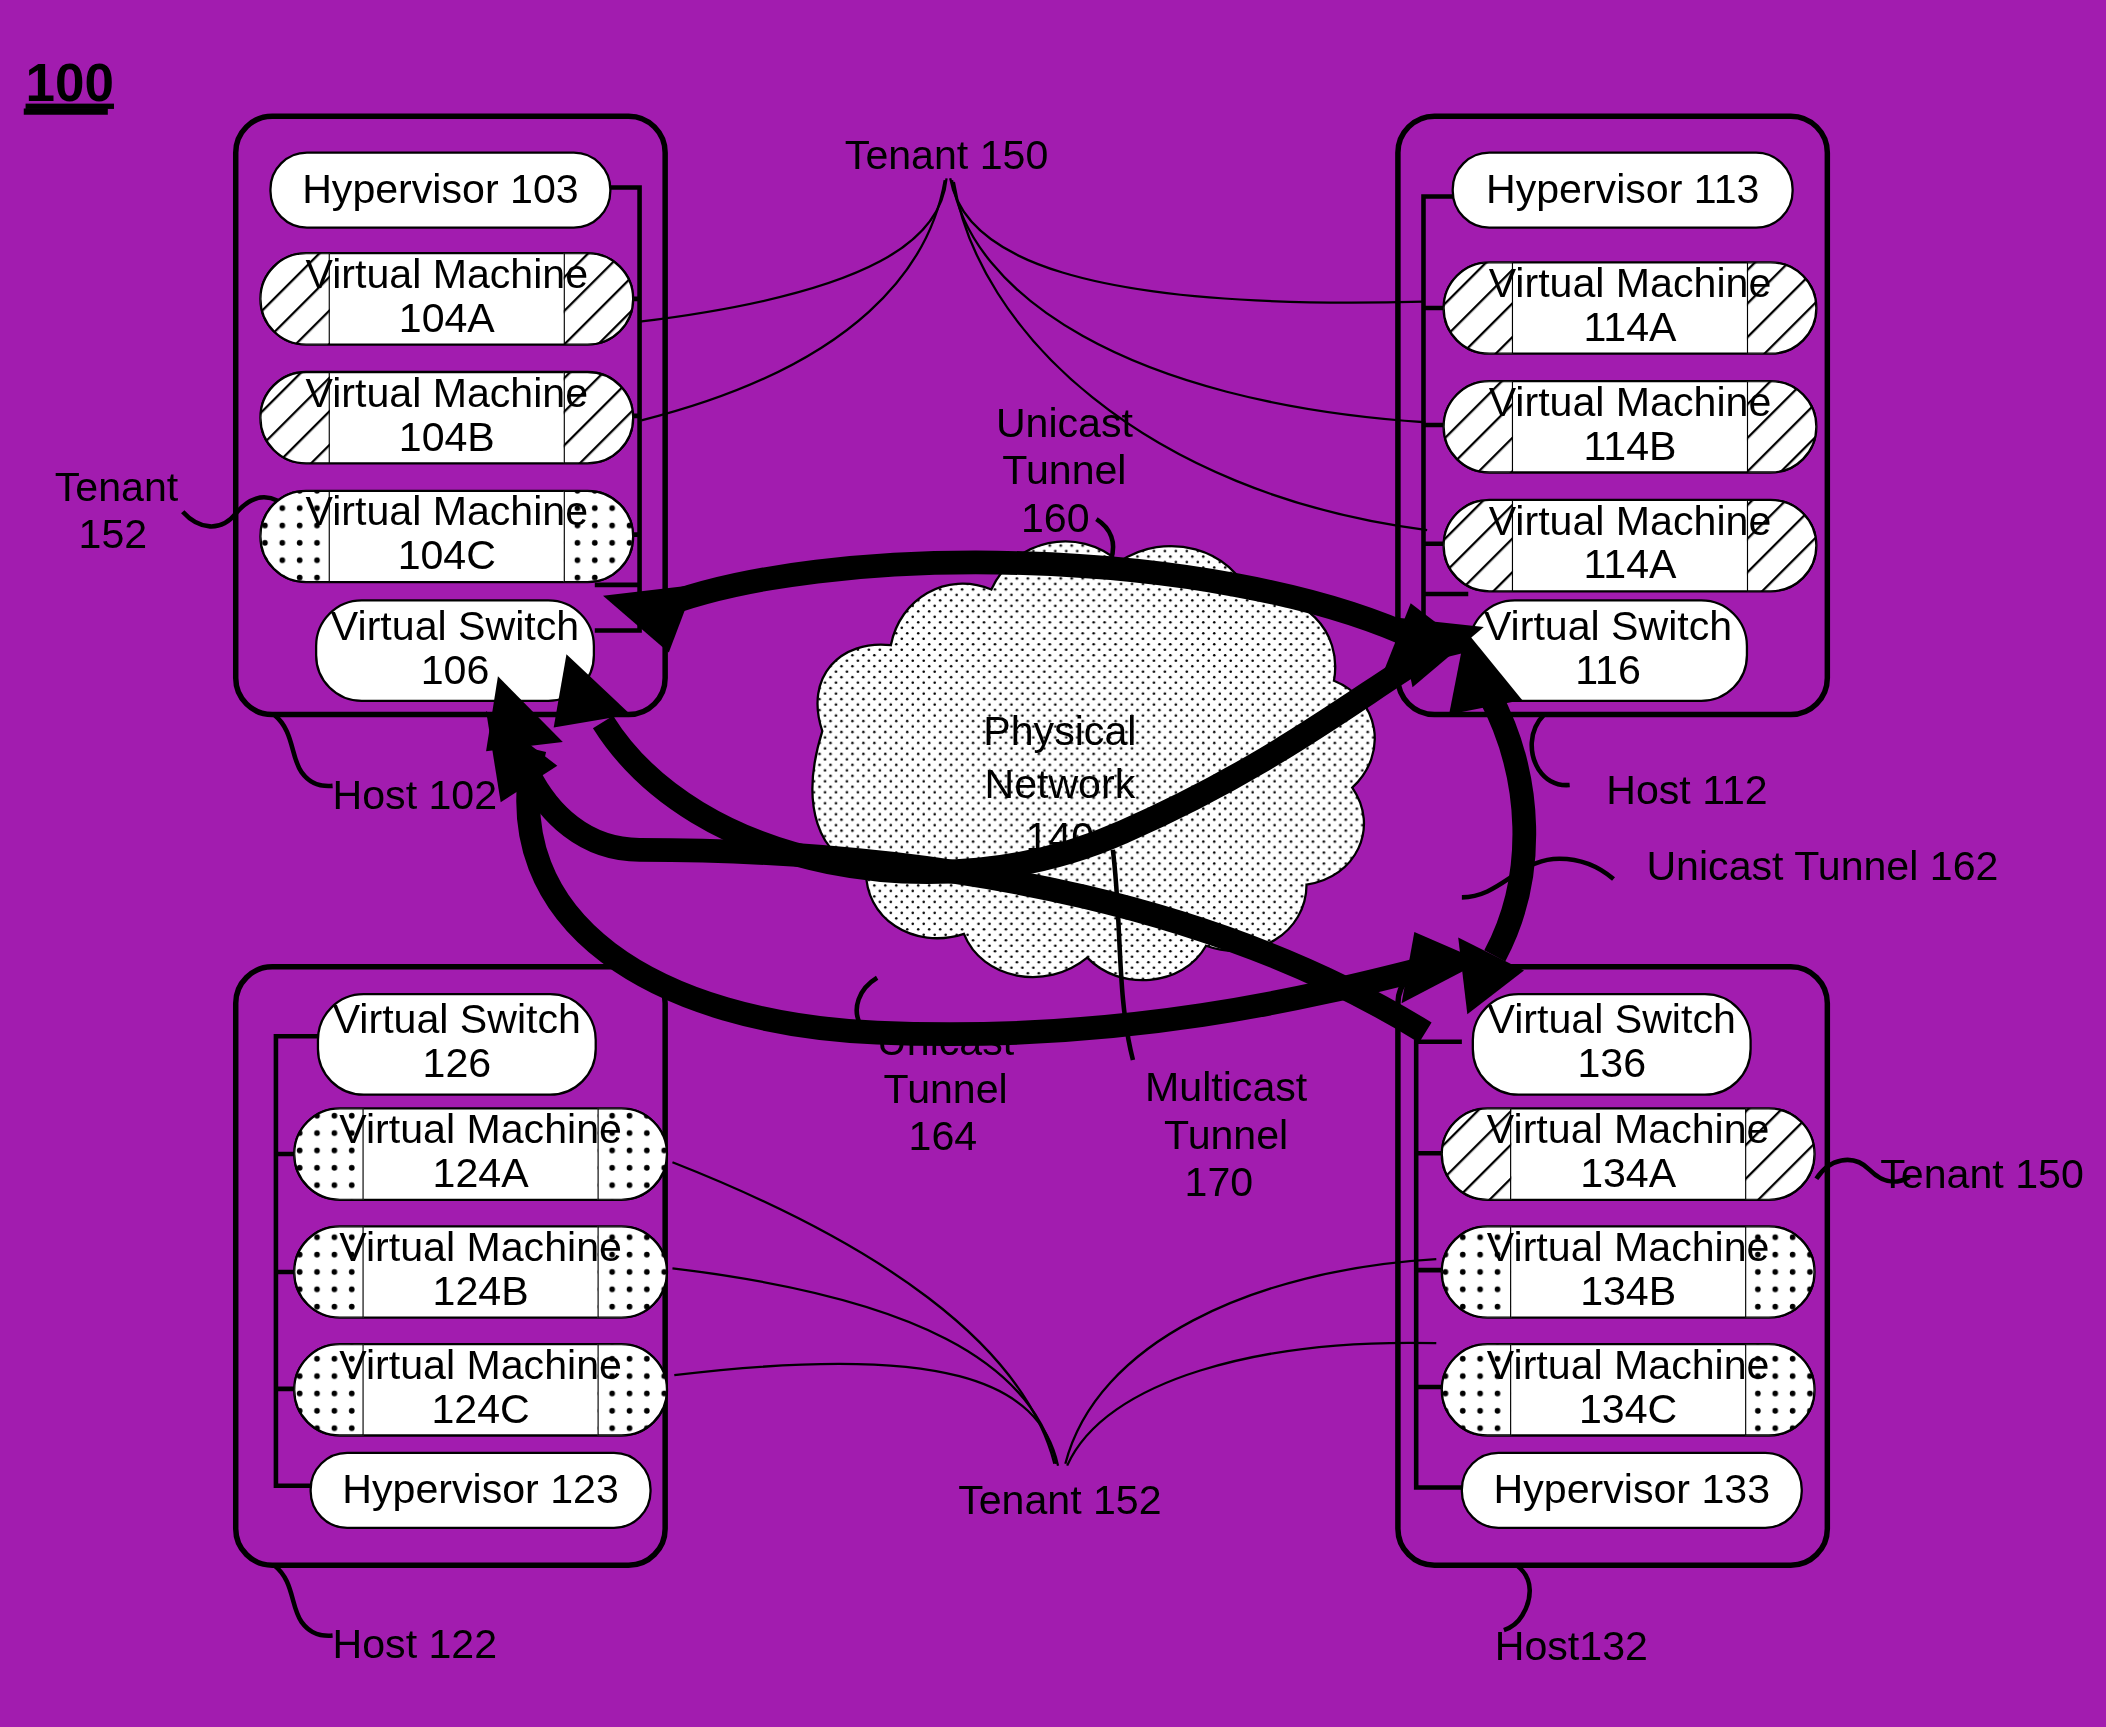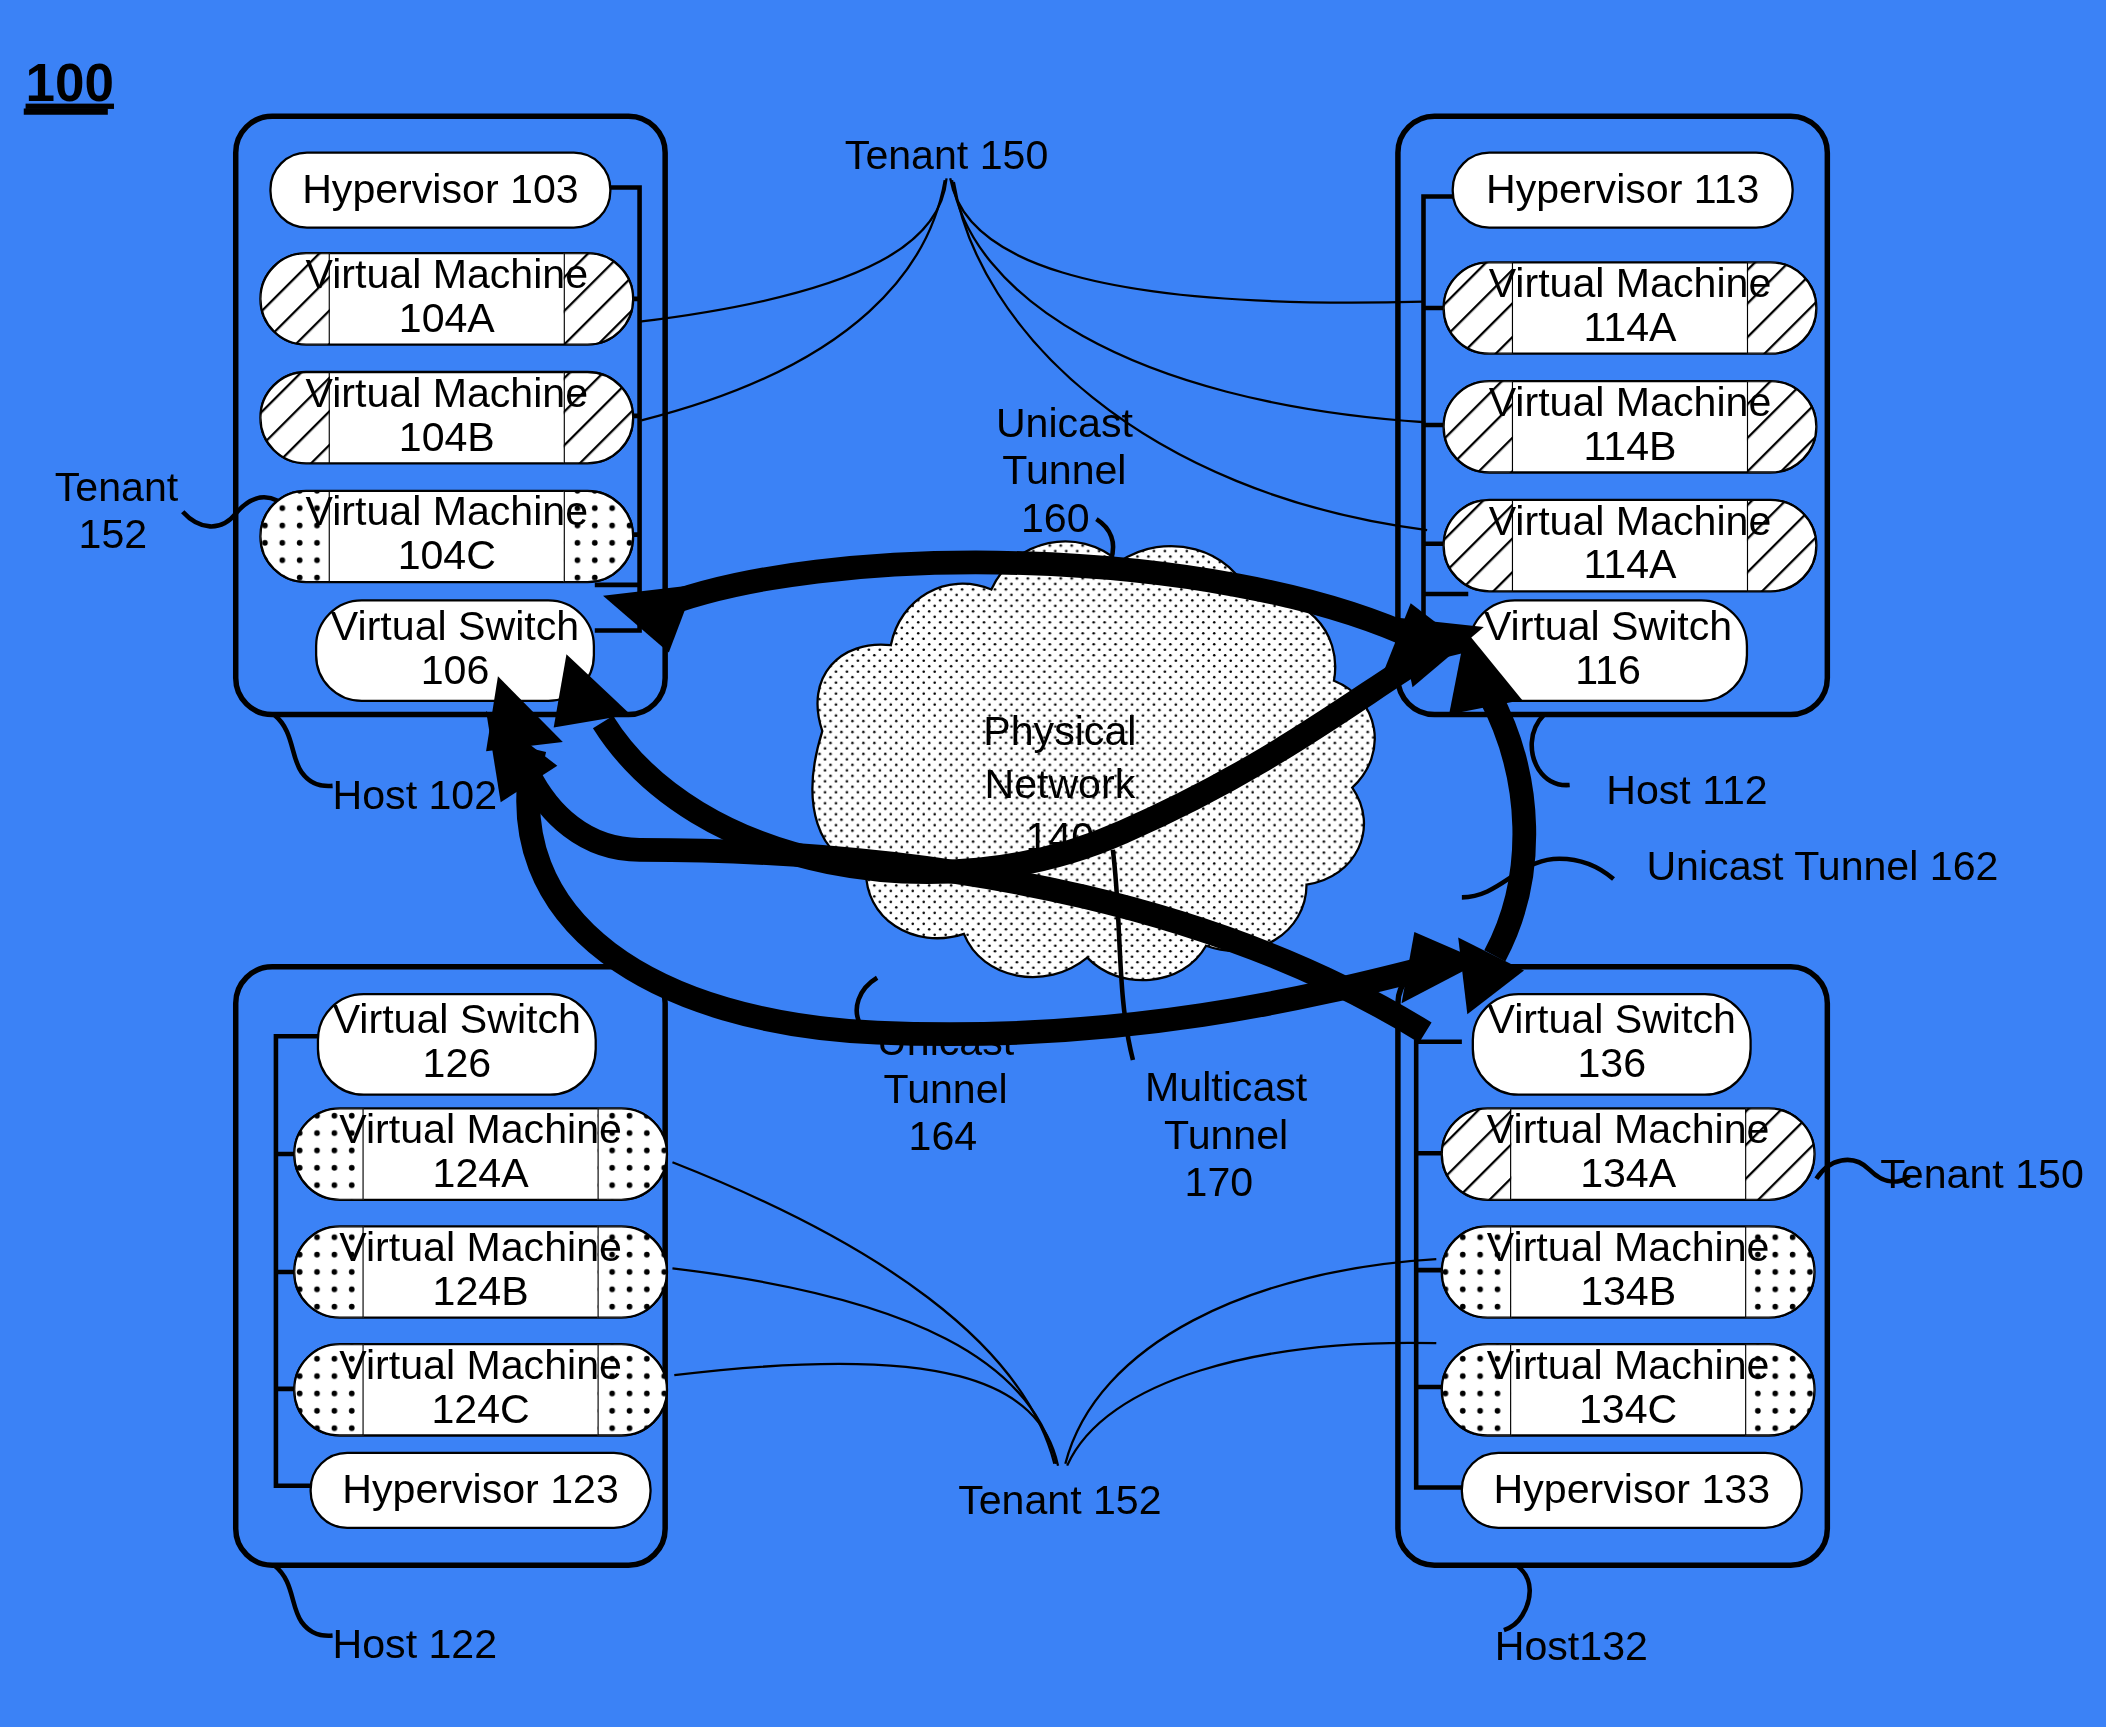--- a/index.html
+++ b/index.html
@@ -16,7 +16,7 @@
     position: relative;
     width: 2106px;
     height: 1728px;
-    background: #3b82f6;
+    background: #a21caf;
     overflow: hidden;
   }
   #figure-svg {

